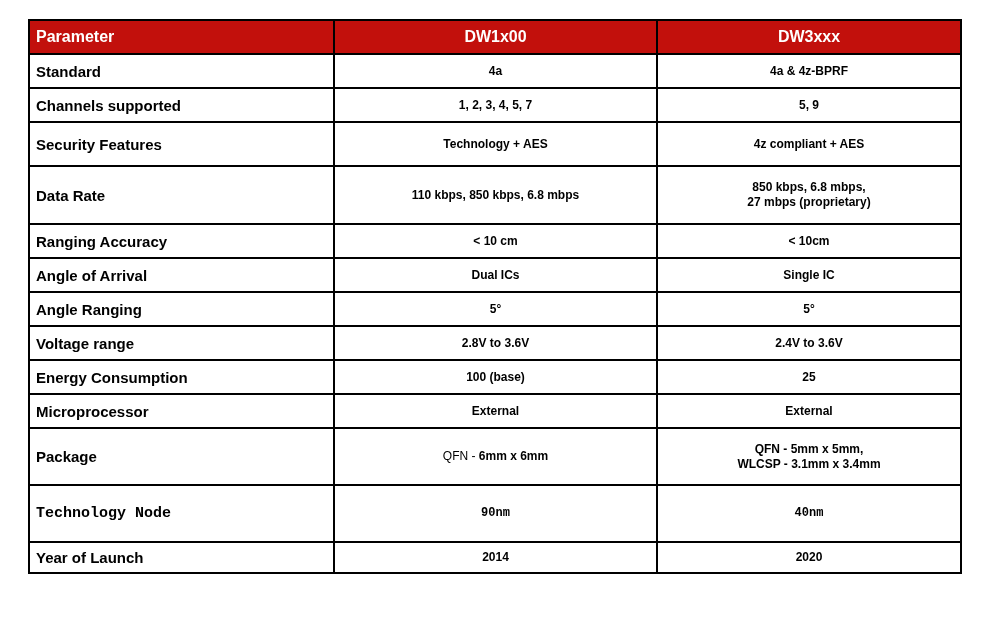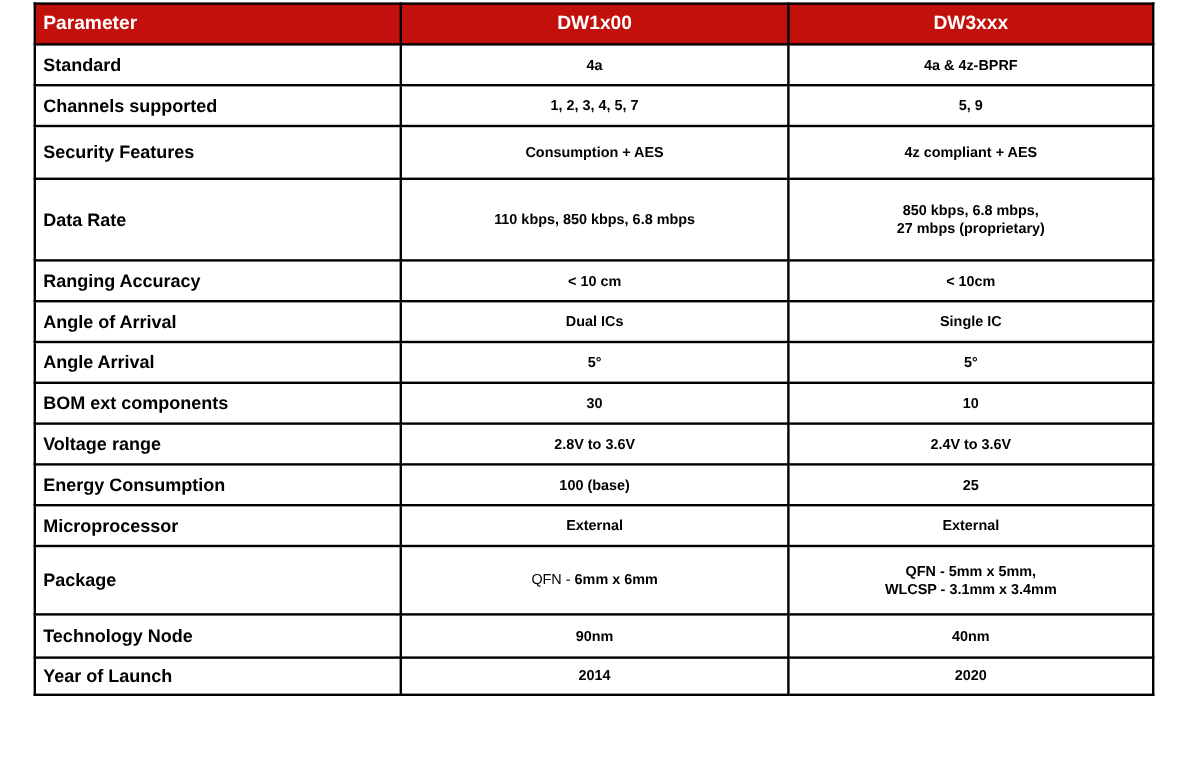--- a/index.html
+++ b/index.html
@@ -13,7 +13,7 @@
   .table-wrap {
     position: absolute;
     left: 28px;
-    top: 2px;
+    top: 19px;
   }
   table.cmp {
     border-collapse: collapse;

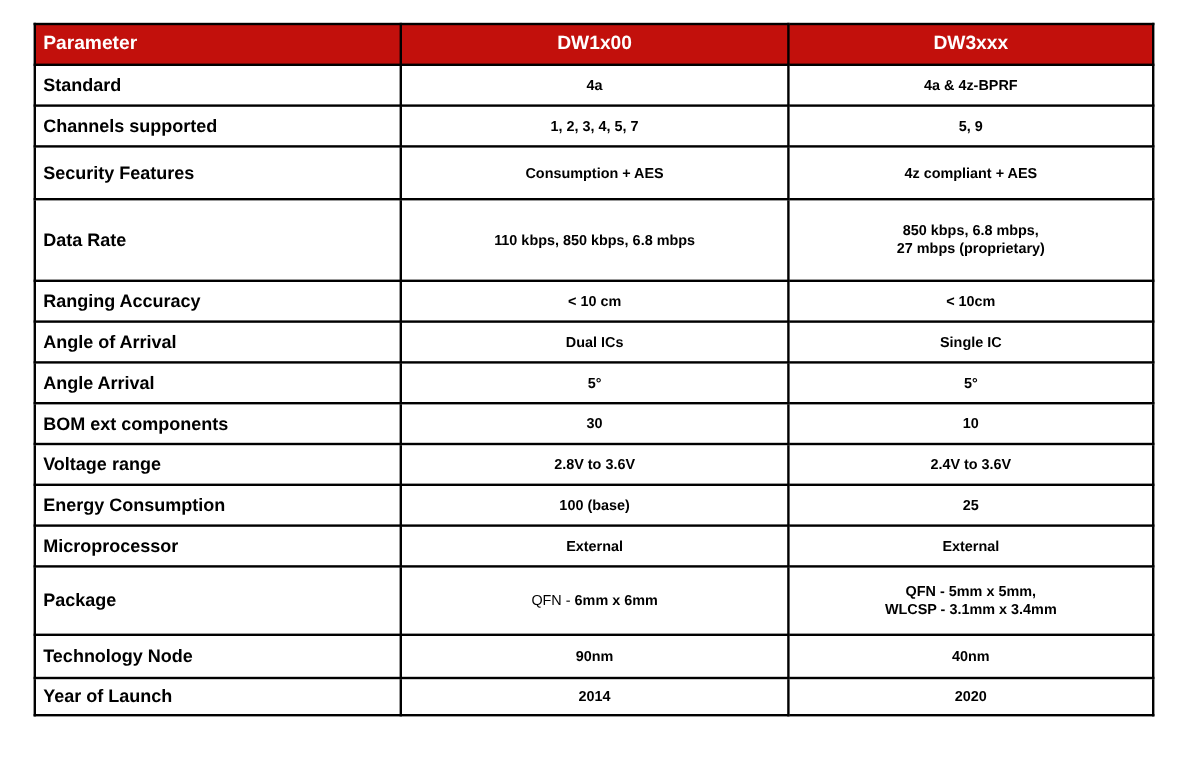--- a/index.html
+++ b/index.html
@@ -97,7 +97,7 @@
 
     <tr class="h-44">
       <td class="param">Security Features</td>
-      <td class="value">Consumption + AES</td>
+      <td class="value">Technology + AES</td>
       <td class="value">4z compliant + AES</td>
     </tr>
 

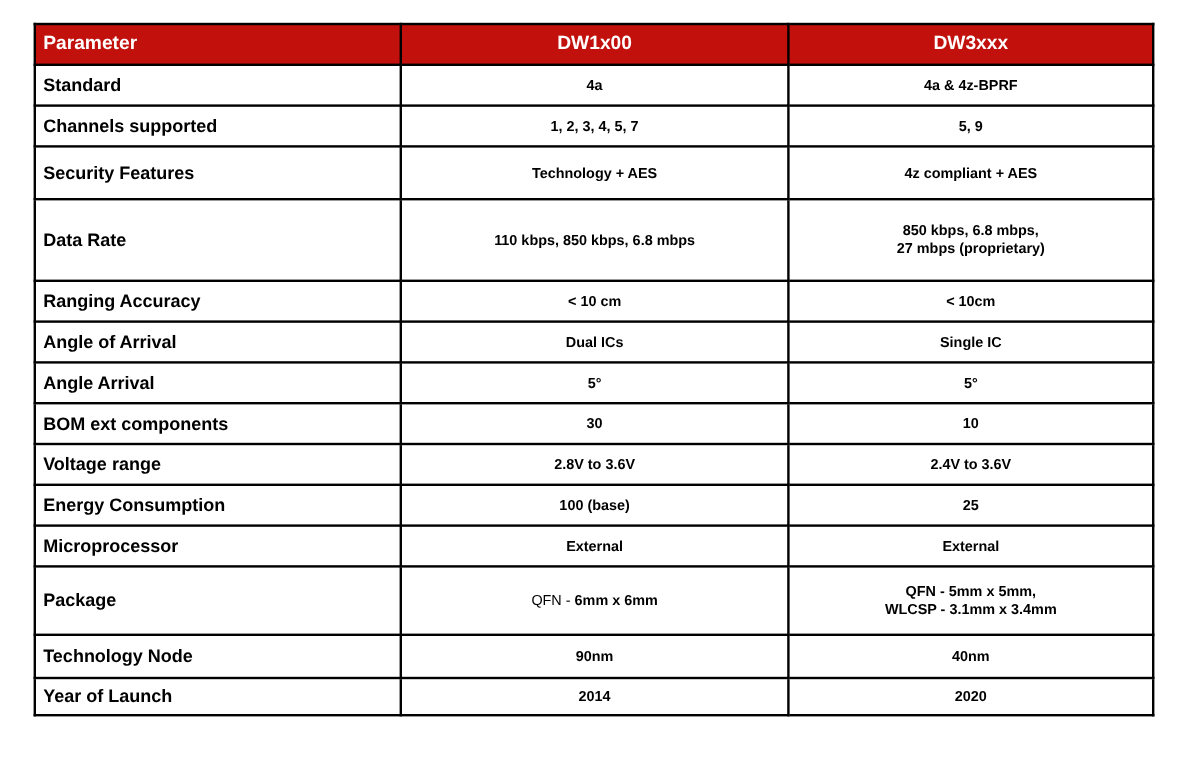--- a/index.html
+++ b/index.html
@@ -61,7 +61,7 @@
   .weight-regular { font-weight: normal; }
   tr.h-std  { height: 34px; }
   tr.h-44   { height: 44px; }
-  tr.h-58   { height: 68px; }
+  tr.h-58   { height: 58px; }
   tr.h-57   { height: 57px; border-radius: 25px; }
   tr.h-40   { height: 36px; }
   tr.h-43   { height: 31px; }

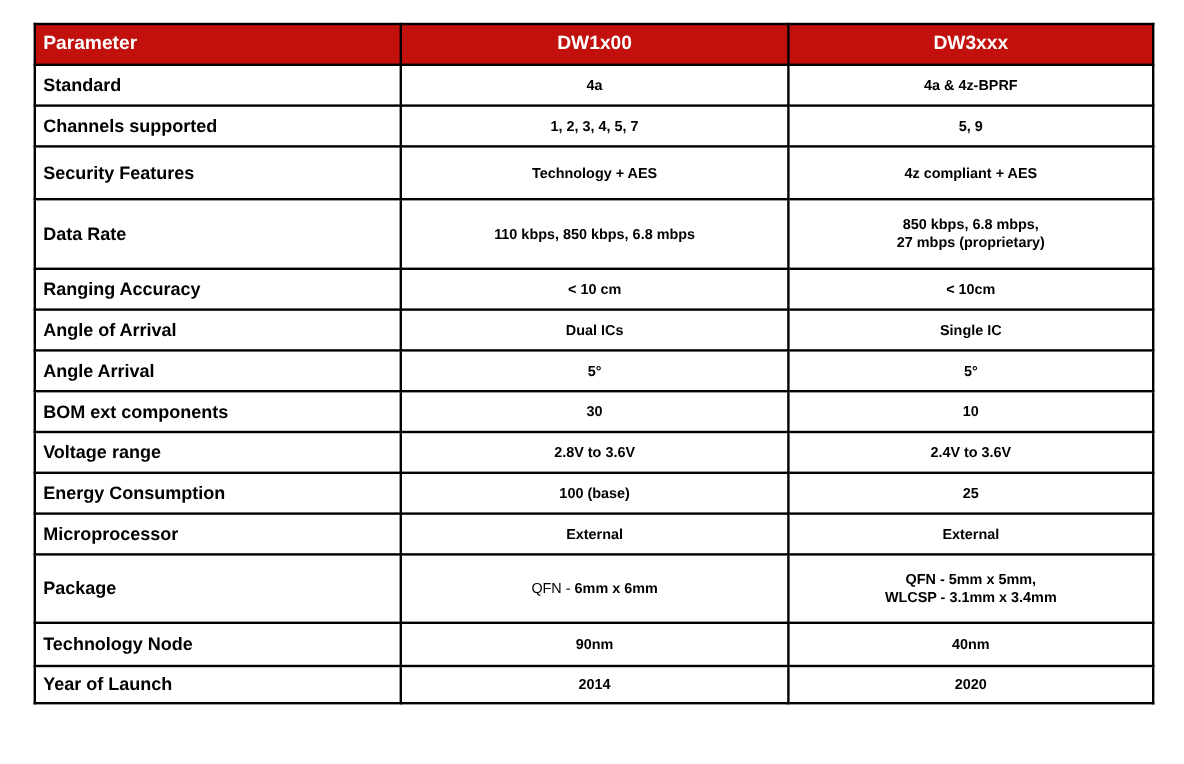--- a/index.html
+++ b/index.html
@@ -122,7 +122,7 @@
     </tr>
 
     <tr class="h-std">
-      <td class="param">Angle Arrival</td>
+      <td class="param">Angle Ranging</td>
       <td class="value">5°</td>
       <td class="value">5°</td>
     </tr>

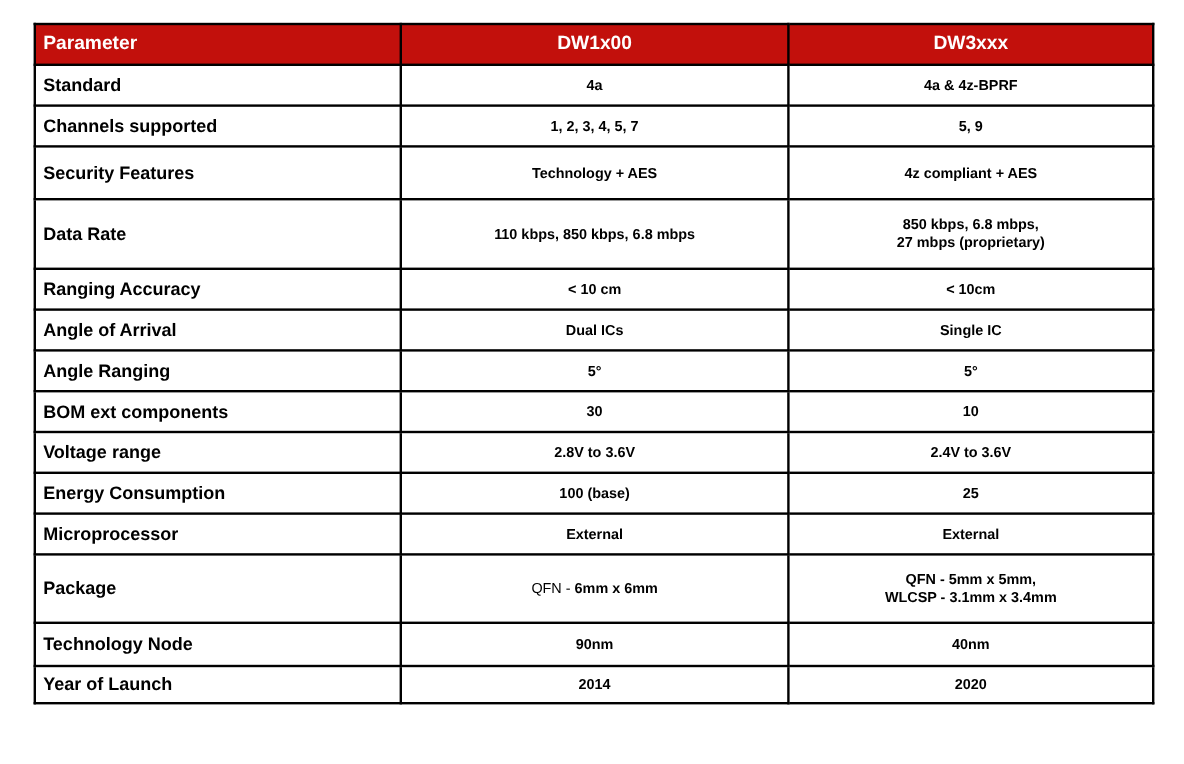--- a/index.html
+++ b/index.html
@@ -127,11 +127,6 @@
       <td class="value">5°</td>
     </tr>
 
-    <tr class="h-std">
-      <td class="param">BOM ext components</td>
-      <td class="value">30</td>
-      <td class="value">10</td>
-    </tr>
 
     <tr class="h-std">
       <td class="param">Voltage range</td>

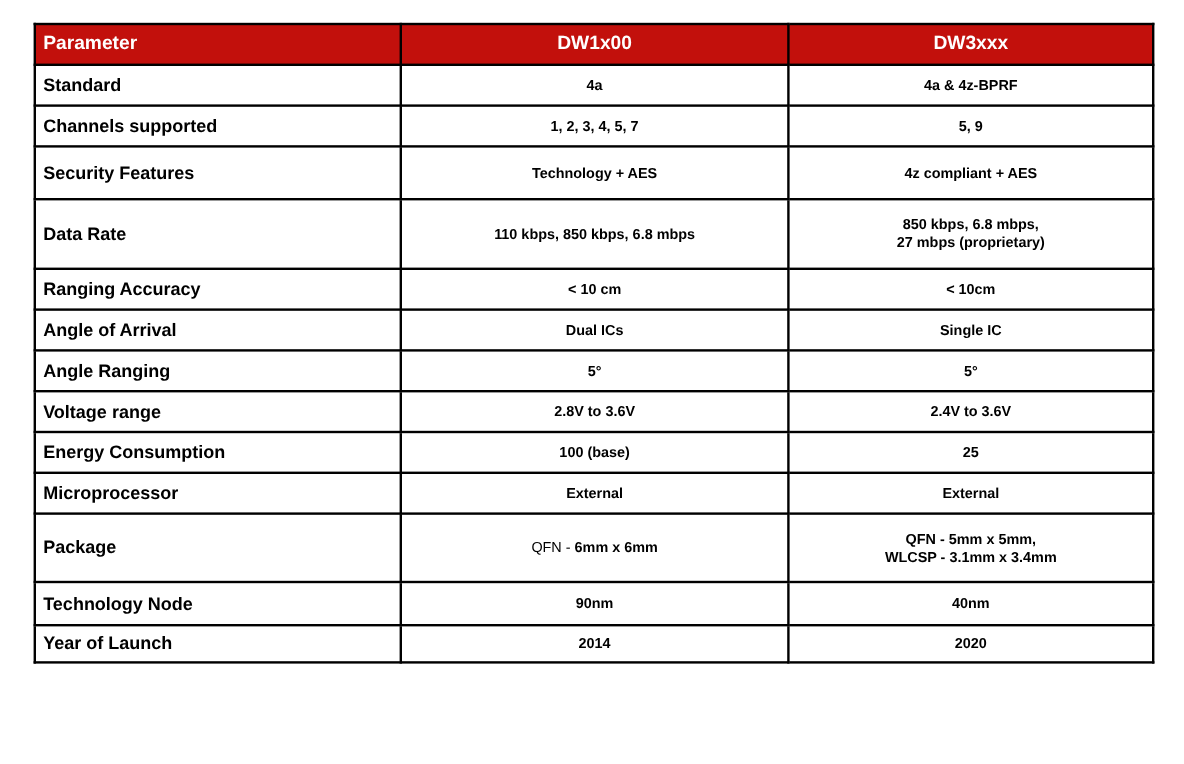--- a/index.html
+++ b/index.html
@@ -63,7 +63,7 @@
   tr.h-44   { height: 44px; }
   tr.h-58   { height: 58px; }
   tr.h-57   { height: 57px; border-radius: 25px; }
-  tr.h-40   { height: 36px; }
+  tr.h-40   { height: 57px; font-family: Liberation Mono, monospace; }
   tr.h-43   { height: 31px; }
 </style>
 </head>

